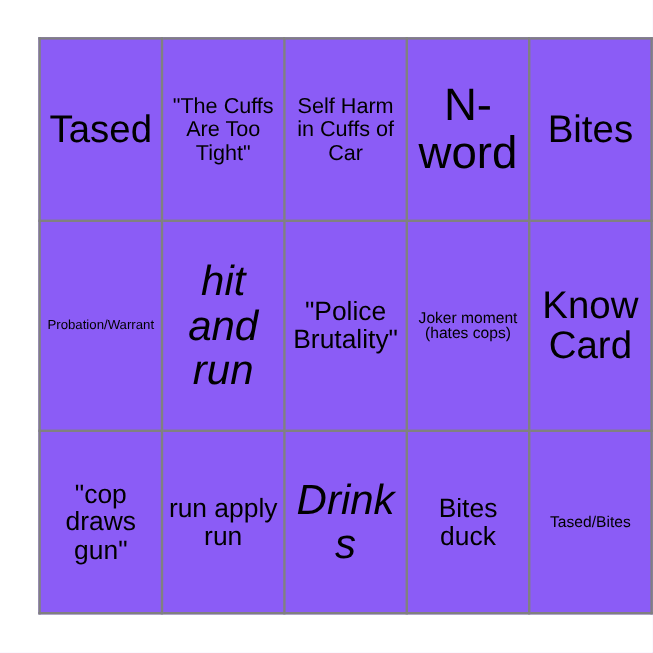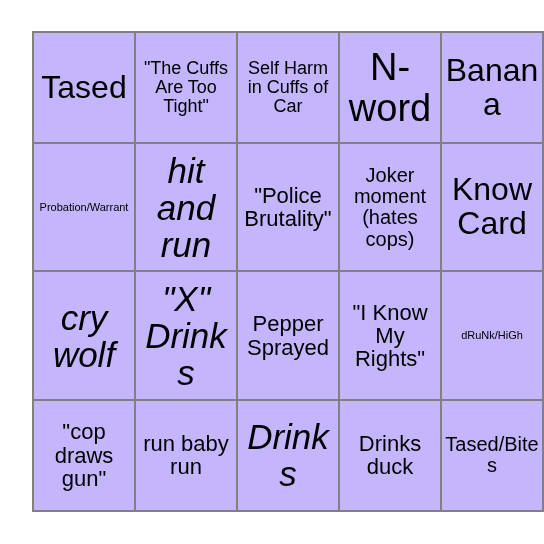--- a/index.html
+++ b/index.html
@@ -26,7 +26,7 @@
     table-layout: fixed;
     width: 480px;
     height: 481px;
-    background: #c4b5fd;
+    background: #8b5cf6;
   }
   table.bingo-card td {
     width: 96px;

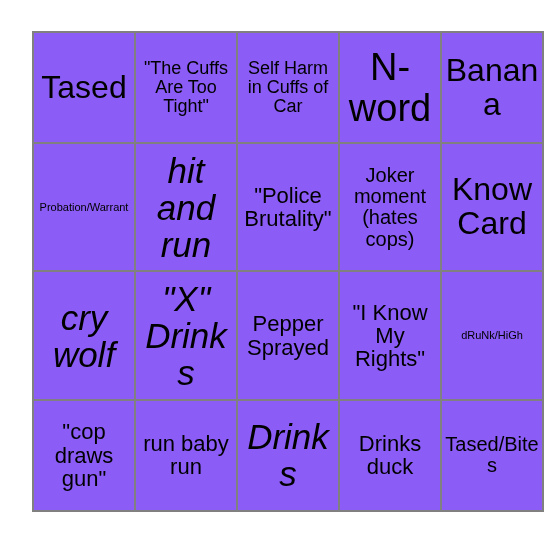--- a/index.html
+++ b/index.html
@@ -60,7 +60,7 @@
         <td class="fs-sm">"The Cuffs Are Too Tight"</td>
         <td class="fs-sm">Self Harm in Cuffs of Car</td>
         <td class="fs-xxl">N-word</td>
-        <td class="fs-xl">Banana</td>
+        <td class="fs-xl">Bites</td>
       </tr>
       <tr>
         <td class="fs-xxs">Probation/Warrant</td>

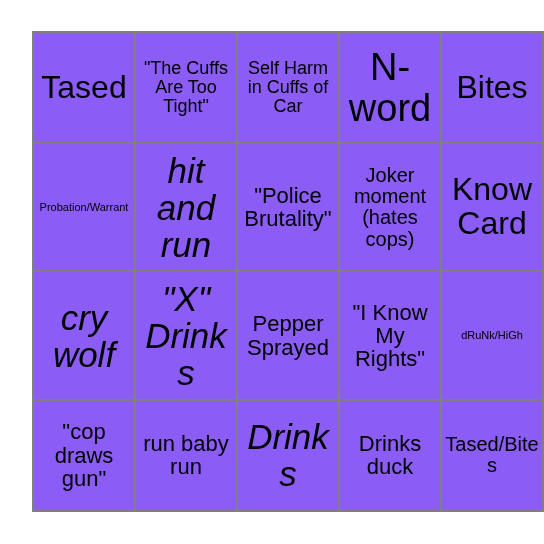--- a/index.html
+++ b/index.html
@@ -46,7 +46,7 @@
   .fs-lg  { font-size: 35px; font-style: italic; }
   .fs-md  { font-size: 22px; }
   .fs-sm  { font-size: 18px; }
-  .fs-xs  { font-size: 20px; }
+  .fs-xs  { font-size: 13px; }
   .fs-xxs { font-size: 11px; }
 </style>
 </head>

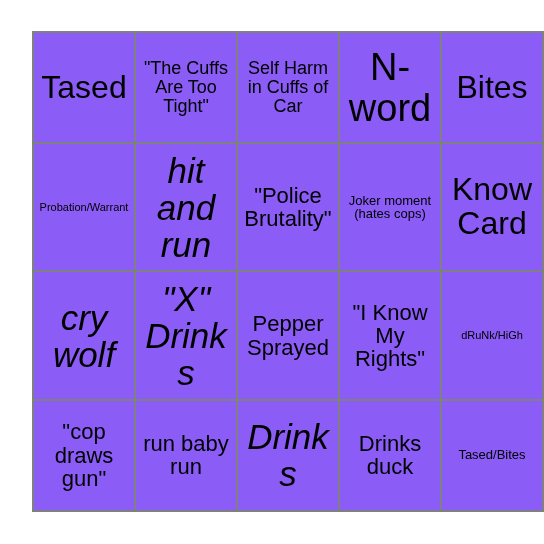--- a/index.html
+++ b/index.html
@@ -70,13 +70,6 @@
         <td class="fs-xl">Know Card</td>
       </tr>
       <tr>
-        <td class="fs-lg">cry wolf</td>
-        <td class="fs-lg">"X" Drinks</td>
-        <td class="fs-md">Pepper Sprayed</td>
-        <td class="fs-md">"I Know My Rights"</td>
-        <td class="fs-xxs">dRuNk/HiGh</td>
-      </tr>
-      <tr>
         <td class="fs-md">"cop draws gun"</td>
         <td class="fs-md">run baby run</td>
         <td class="fs-lg">Drinks</td>

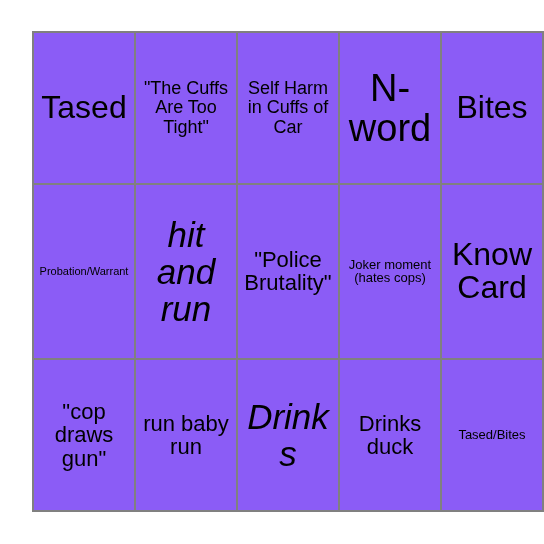--- a/index.html
+++ b/index.html
@@ -71,7 +71,7 @@
       </tr>
       <tr>
         <td class="fs-md">"cop draws gun"</td>
-        <td class="fs-md">run baby run</td>
+        <td class="fs-md">run apply run</td>
         <td class="fs-lg">Drinks</td>
         <td class="fs-md">Drinks duck</td>
         <td class="fs-xs">Tased/Bites</td>

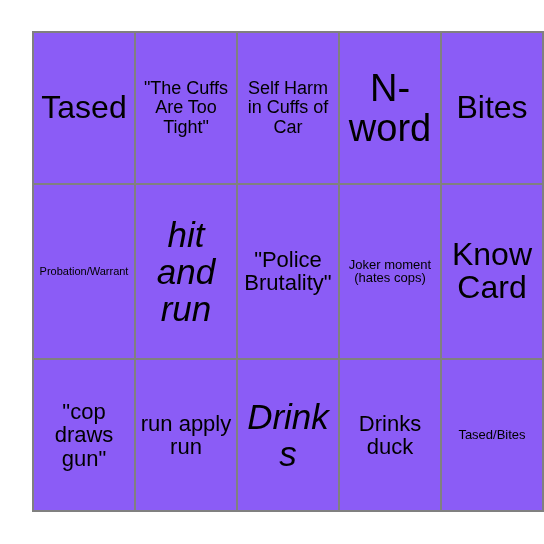--- a/index.html
+++ b/index.html
@@ -73,7 +73,7 @@
         <td class="fs-md">"cop draws gun"</td>
         <td class="fs-md">run apply run</td>
         <td class="fs-lg">Drinks</td>
-        <td class="fs-md">Drinks duck</td>
+        <td class="fs-md">Bites duck</td>
         <td class="fs-xs">Tased/Bites</td>
       </tr>
     </tbody>

